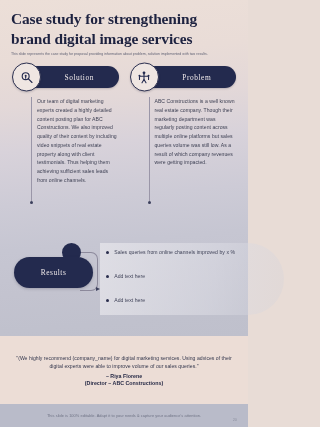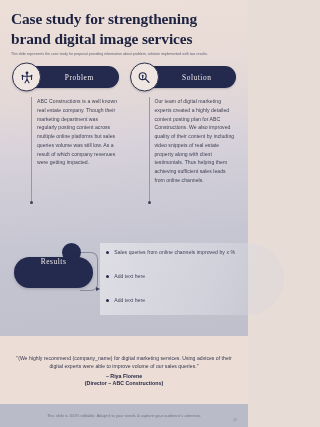--- a/index.html
+++ b/index.html
@@ -302,6 +302,23 @@
   </div>
 
   <div class="cards">
+
+    <div class="card">
+      <div class="pill">
+        <div class="badge">
+          <svg viewBox="0 0 24 24" fill="none" stroke="#232a4e" stroke-width="1.7" stroke-linecap="round">
+            <circle cx="10" cy="10" r="5.2"></circle>
+            <circle cx="10" cy="9.2" r="1.5" fill="#232a4e" stroke="none"></circle>
+            <path d="M10 10.6 V13"></path>
+            <path d="M13.8 13.8 L19.5 19.5"></path>
+          </svg>
+        </div>
+        <span class="pill-label">Solution</span>
+      </div>
+      <div class="card-body">
+        <div class="card-text">Our team of digital marketing experts created a highly detailed content posting plan for ABC Constructions. We also improved quality of their content by including video snippets of real estate property along with client testimonials. Thus helping them achieving sufficient sales leads from online channels.</div>
+      </div>
+    </div>
 
     <div class="card">
       <div class="pill">
@@ -323,23 +340,6 @@
       </div>
     </div>
 
-    <div class="card">
-      <div class="pill">
-        <div class="badge">
-          <svg viewBox="0 0 24 24" fill="none" stroke="#232a4e" stroke-width="1.7" stroke-linecap="round">
-            <circle cx="10" cy="10" r="5.2"></circle>
-            <circle cx="10" cy="9.2" r="1.5" fill="#232a4e" stroke="none"></circle>
-            <path d="M10 10.6 V13"></path>
-            <path d="M13.8 13.8 L19.5 19.5"></path>
-          </svg>
-        </div>
-        <span class="pill-label">Solution</span>
-      </div>
-      <div class="card-body">
-        <div class="card-text">Our team of digital marketing experts created a highly detailed content posting plan for ABC Constructions. We also improved quality of their content by including video snippets of real estate property along with client testimonials. Thus helping them achieving sufficient sales leads from online channels.</div>
-      </div>
-    </div>
-
   </div>
 
   <div class="results-block">

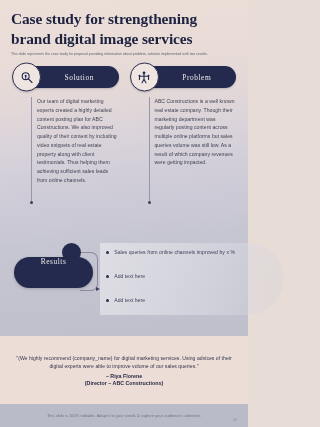--- a/index.html
+++ b/index.html
@@ -155,7 +155,7 @@
     border-radius: 16px;
     background: #232a4e;
     display: flex;
-    align-items: flex-start;
+    align-items: center;
     justify-content: center;
     z-index: 4;
     box-shadow: 0 1px 3px rgba(40,40,60,0.25);

